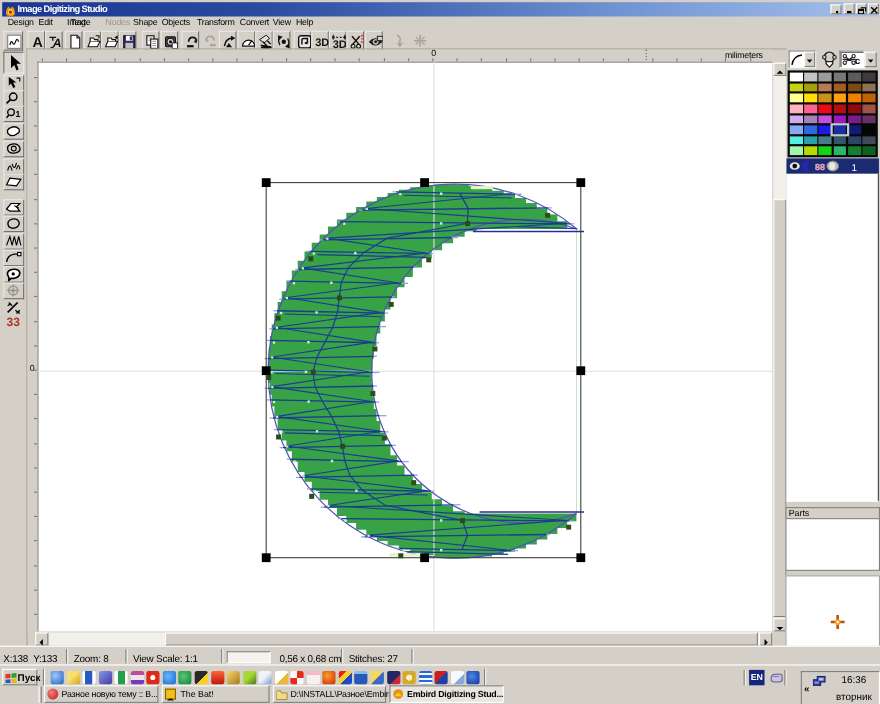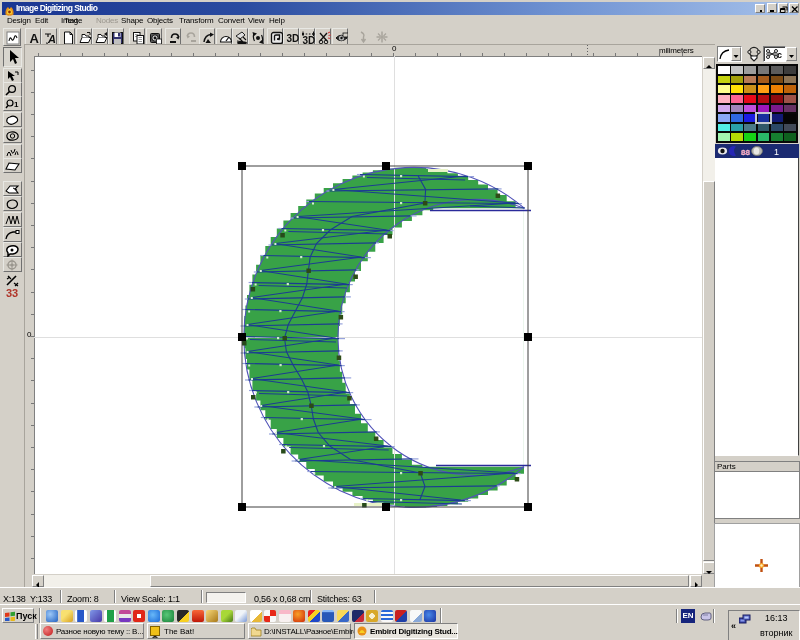--- a/index.html
+++ b/index.html
@@ -670,7 +670,7 @@
 <span style="position:absolute;left:121px;top:6px;">View Scale: 1:1</span>
 <div class="abs sunken" style="left:206px;top:4px;width:40px;height:11px;background:#f4f2ee;"></div>
 <span style="position:absolute;left:254px;top:6px;">0,56 x 0,68 cm</span>
-<span style="position:absolute;left:317px;top:6px;">Stitches: 63</span>
+<span style="position:absolute;left:317px;top:6px;">Stitches: 27</span>
 </div>
 
 <div class="abs" style="left:0px;top:604px;width:800px;height:24px;background:#d4d0c8;border-top:1px solid #fff;">

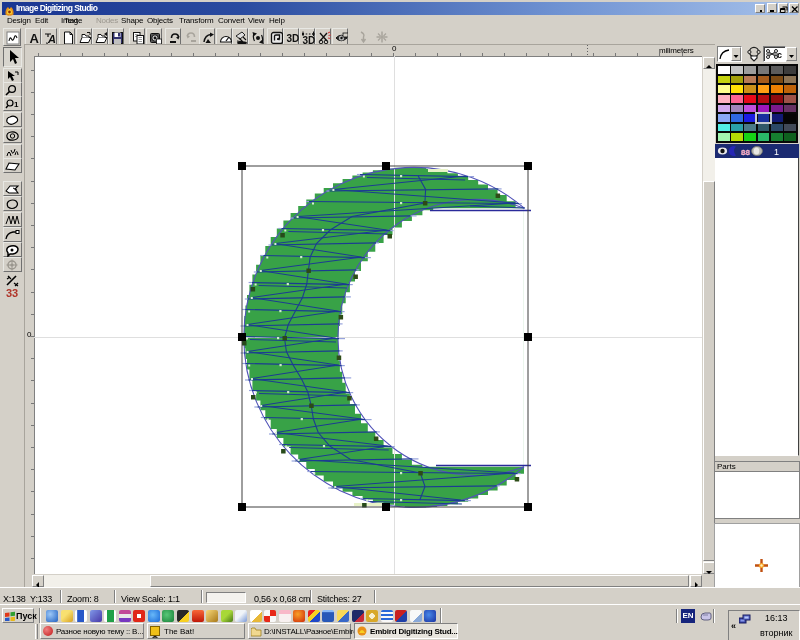--- a/index.html
+++ b/index.html
@@ -757,7 +757,7 @@
         <rect x="5.5" y="2.5" width="4" height="2" fill="#b8c8f8"></rect>
         <rect x="1.5" y="5.5" width="4" height="2" fill="#8898e8"></rect>
       </svg>
-<span style="position:absolute;left:36px;top:2px;font-size:9px;">16:13</span>
+<span style="position:absolute;left:36px;top:2px;font-size:9px;">16:36</span>
 <span style="position:absolute;left:31px;top:17px;font-size:9px;">вторник</span>
 </div>
 </div>

